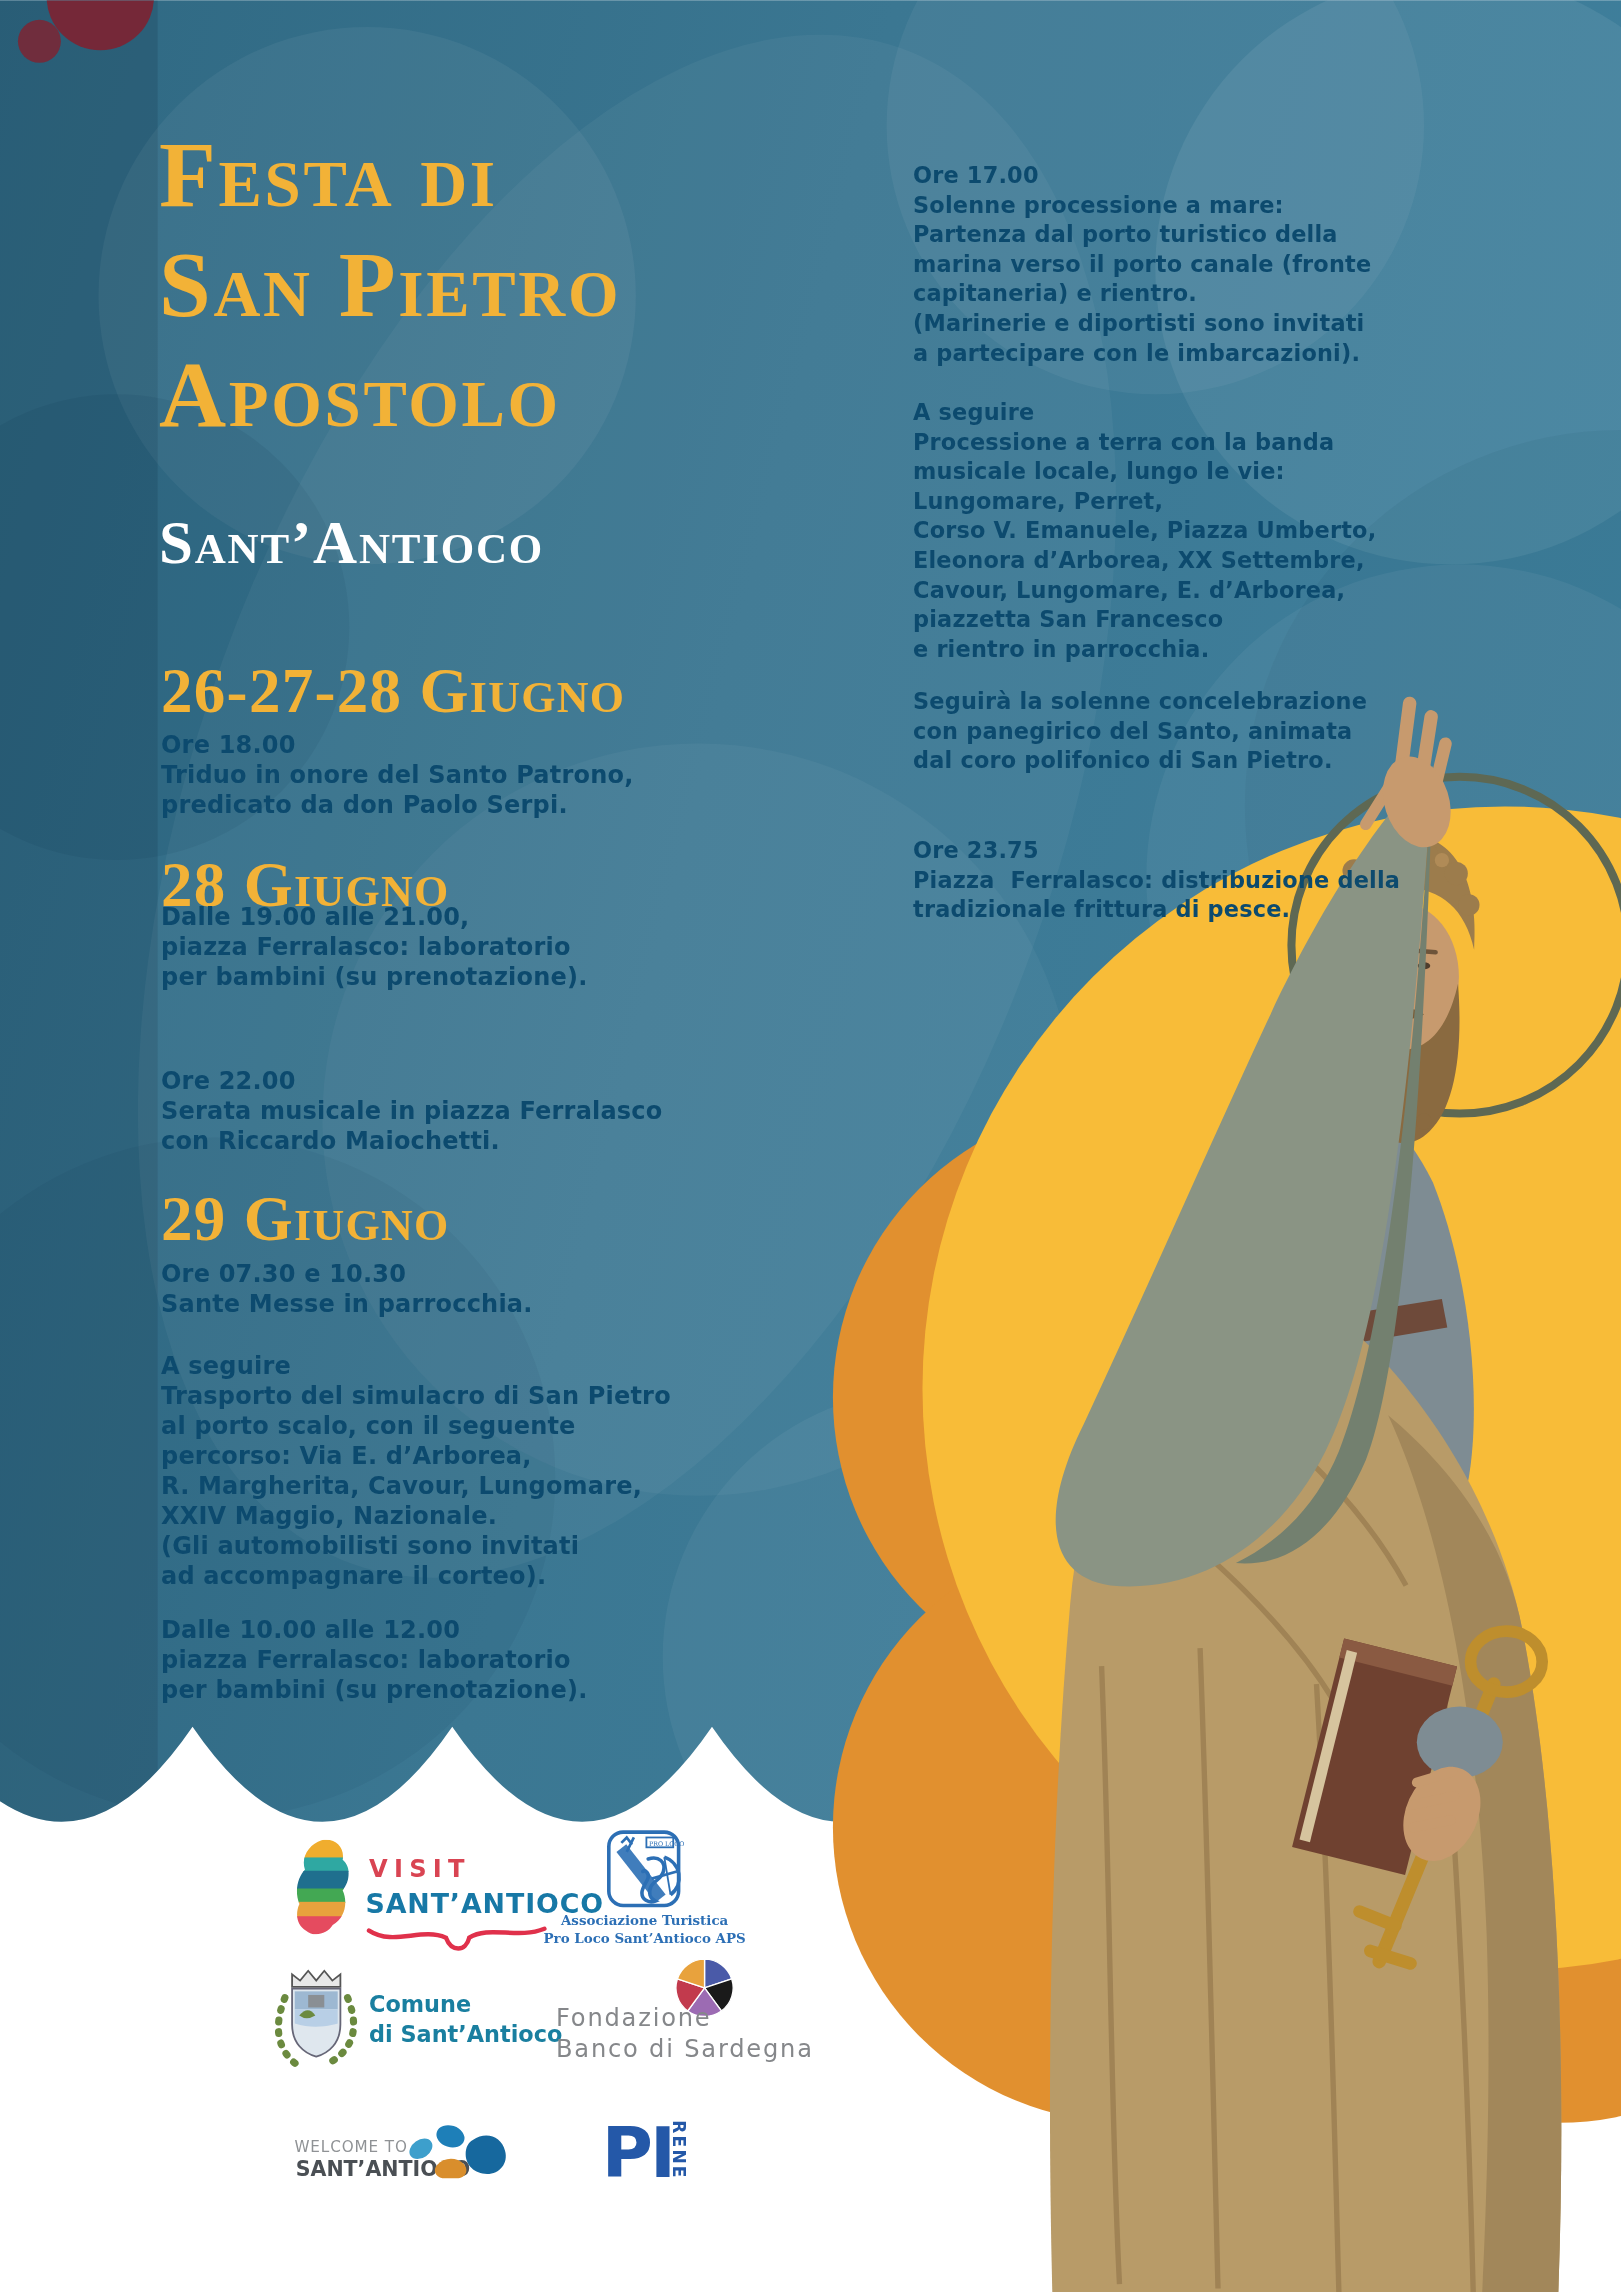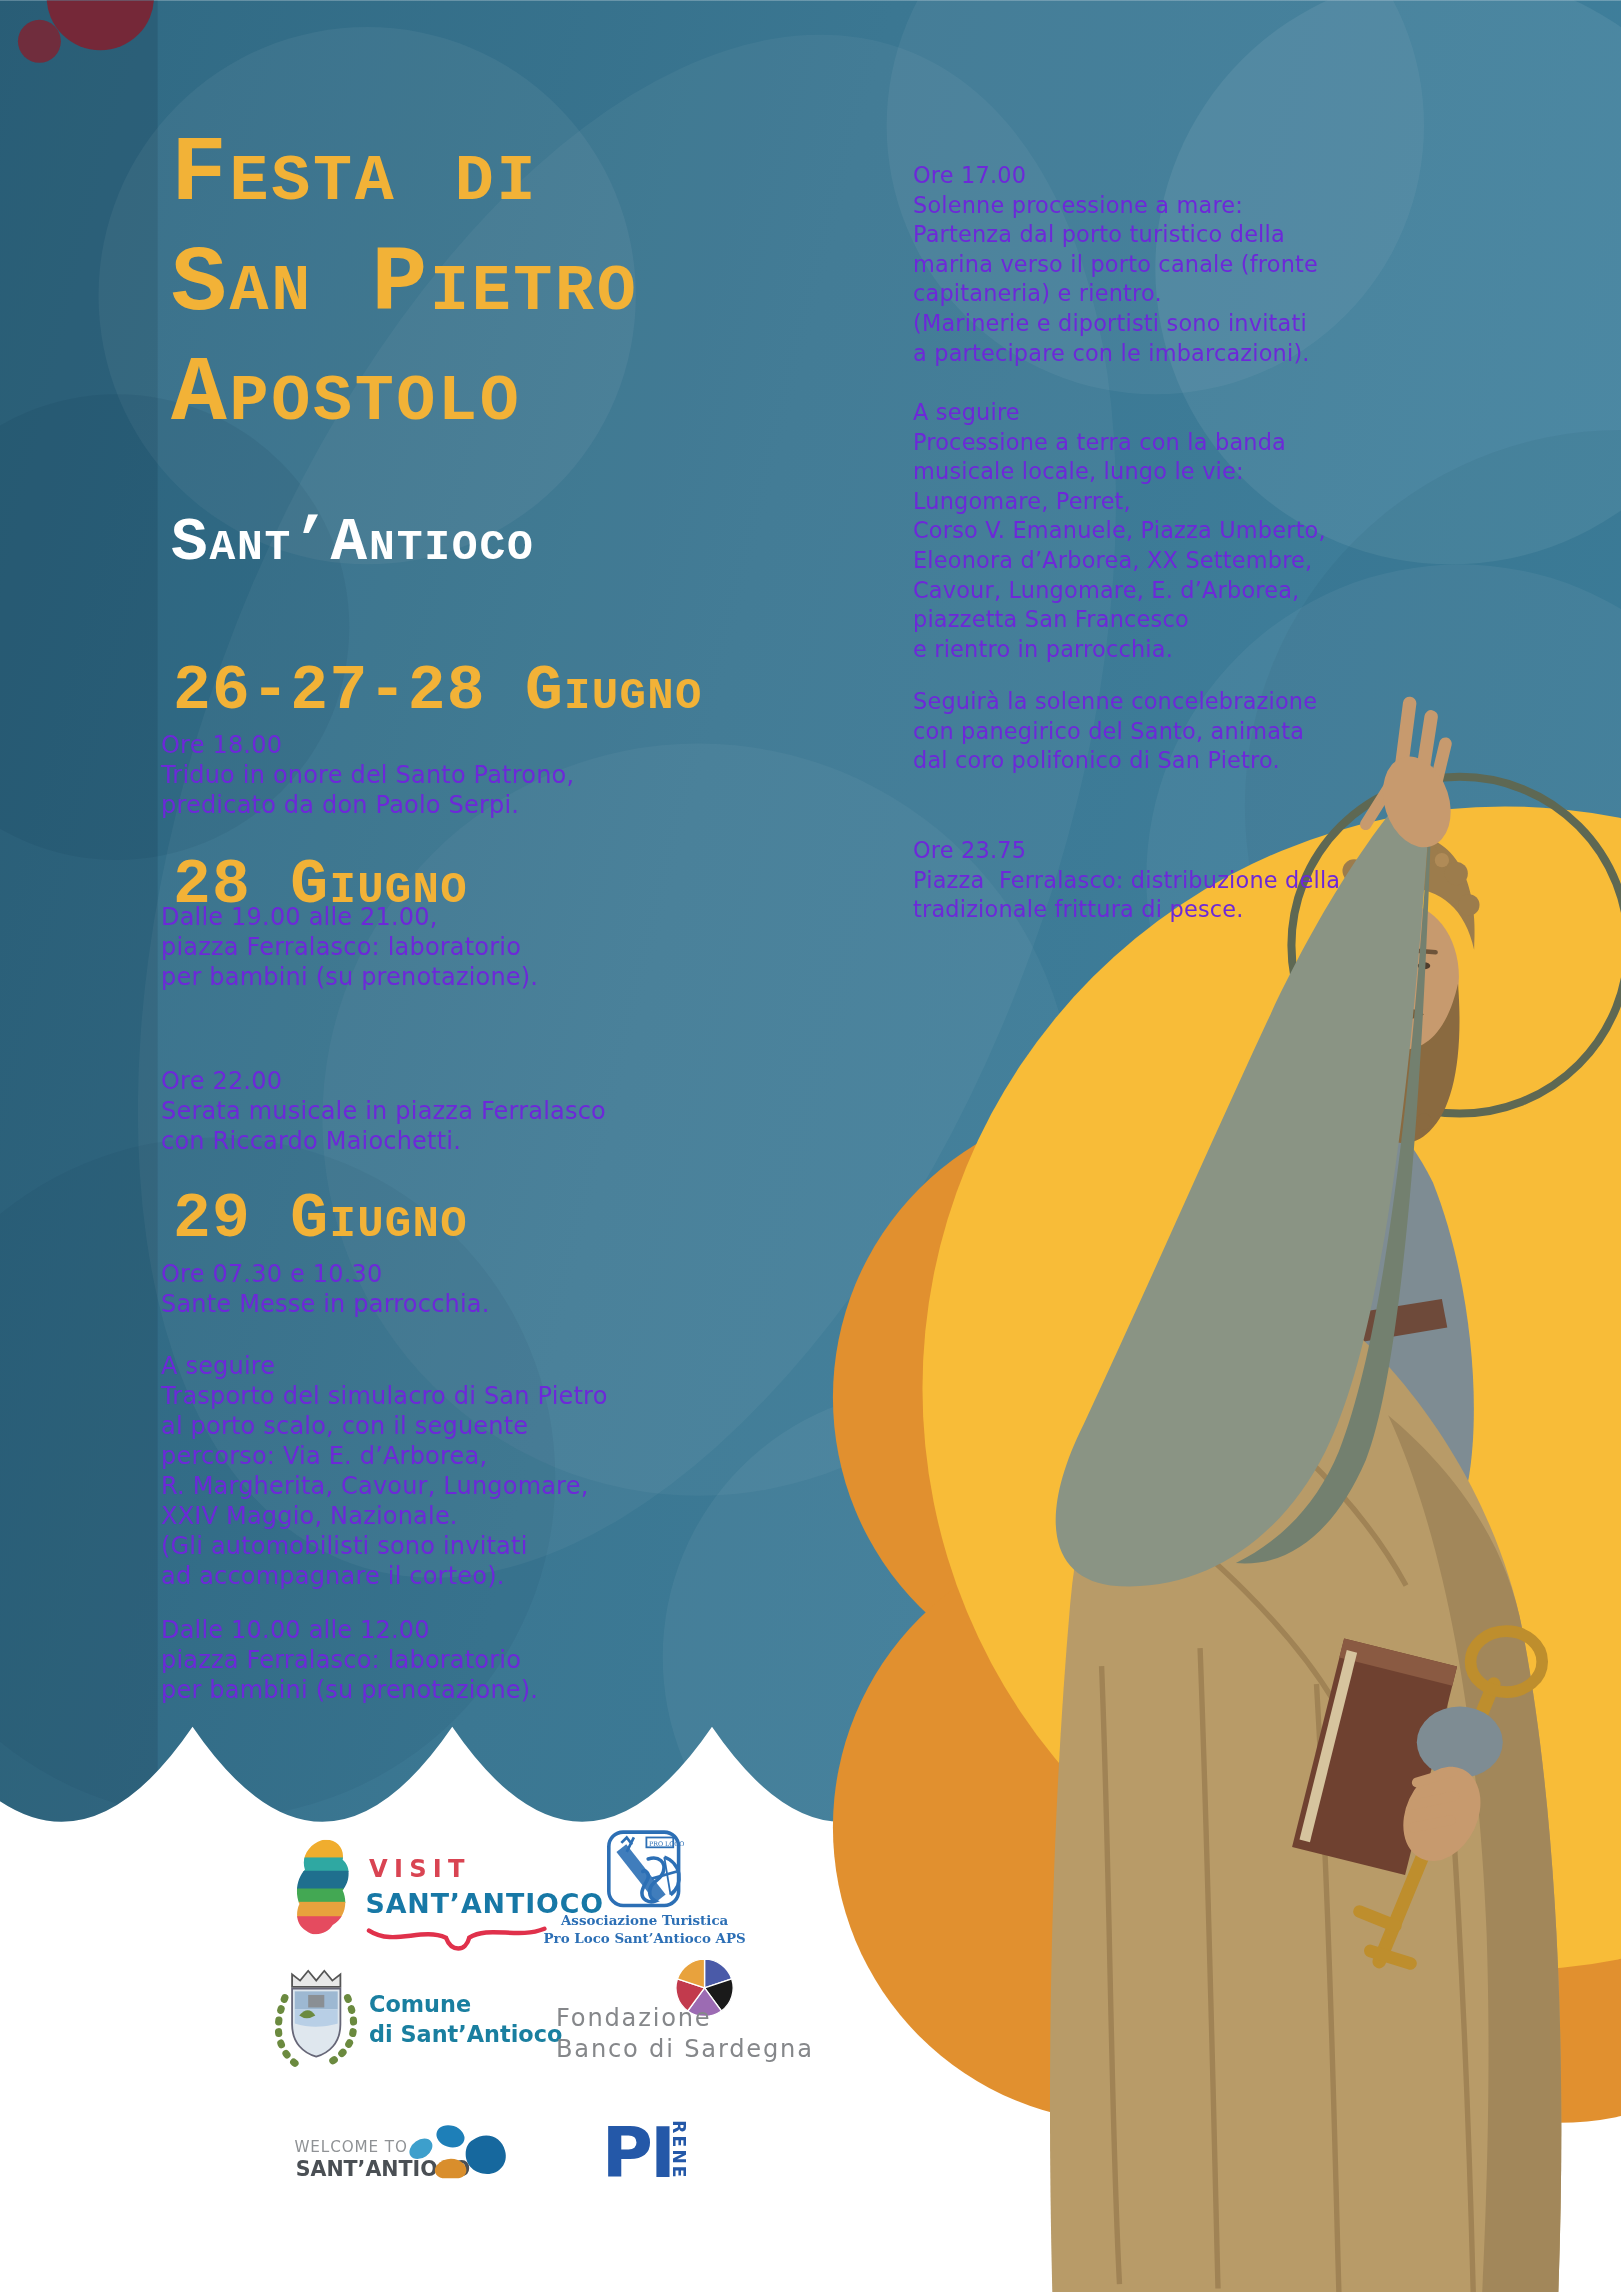--- a/index.html
+++ b/index.html
@@ -14,8 +14,8 @@
        font-size:24px;line-height:30px;letter-spacing:0.2px;}
   .txt-r{font-size:22.4px;line-height:29.6px;}
 
-  .serif-h{position:absolute;font-family:Liberation Mono, monospace;font-weight:bold;
-           font-variant:small-caps;line-height:1;white-space:pre;margin-left:12px;}
+  .serif-h{position:absolute;font-family:Liberation Serif, serif;font-weight:bold;
+           font-variant:small-caps;line-height:1;white-space:pre;}
   .title{color:#F2B237;font-size:93px;line-height:110px;letter-spacing:2.7px;}
   .subtitle{color:#ffffff;font-size:61px;letter-spacing:1.8px;}
   .dateh{color:#F2B237;font-size:63px;letter-spacing:1.3px;}

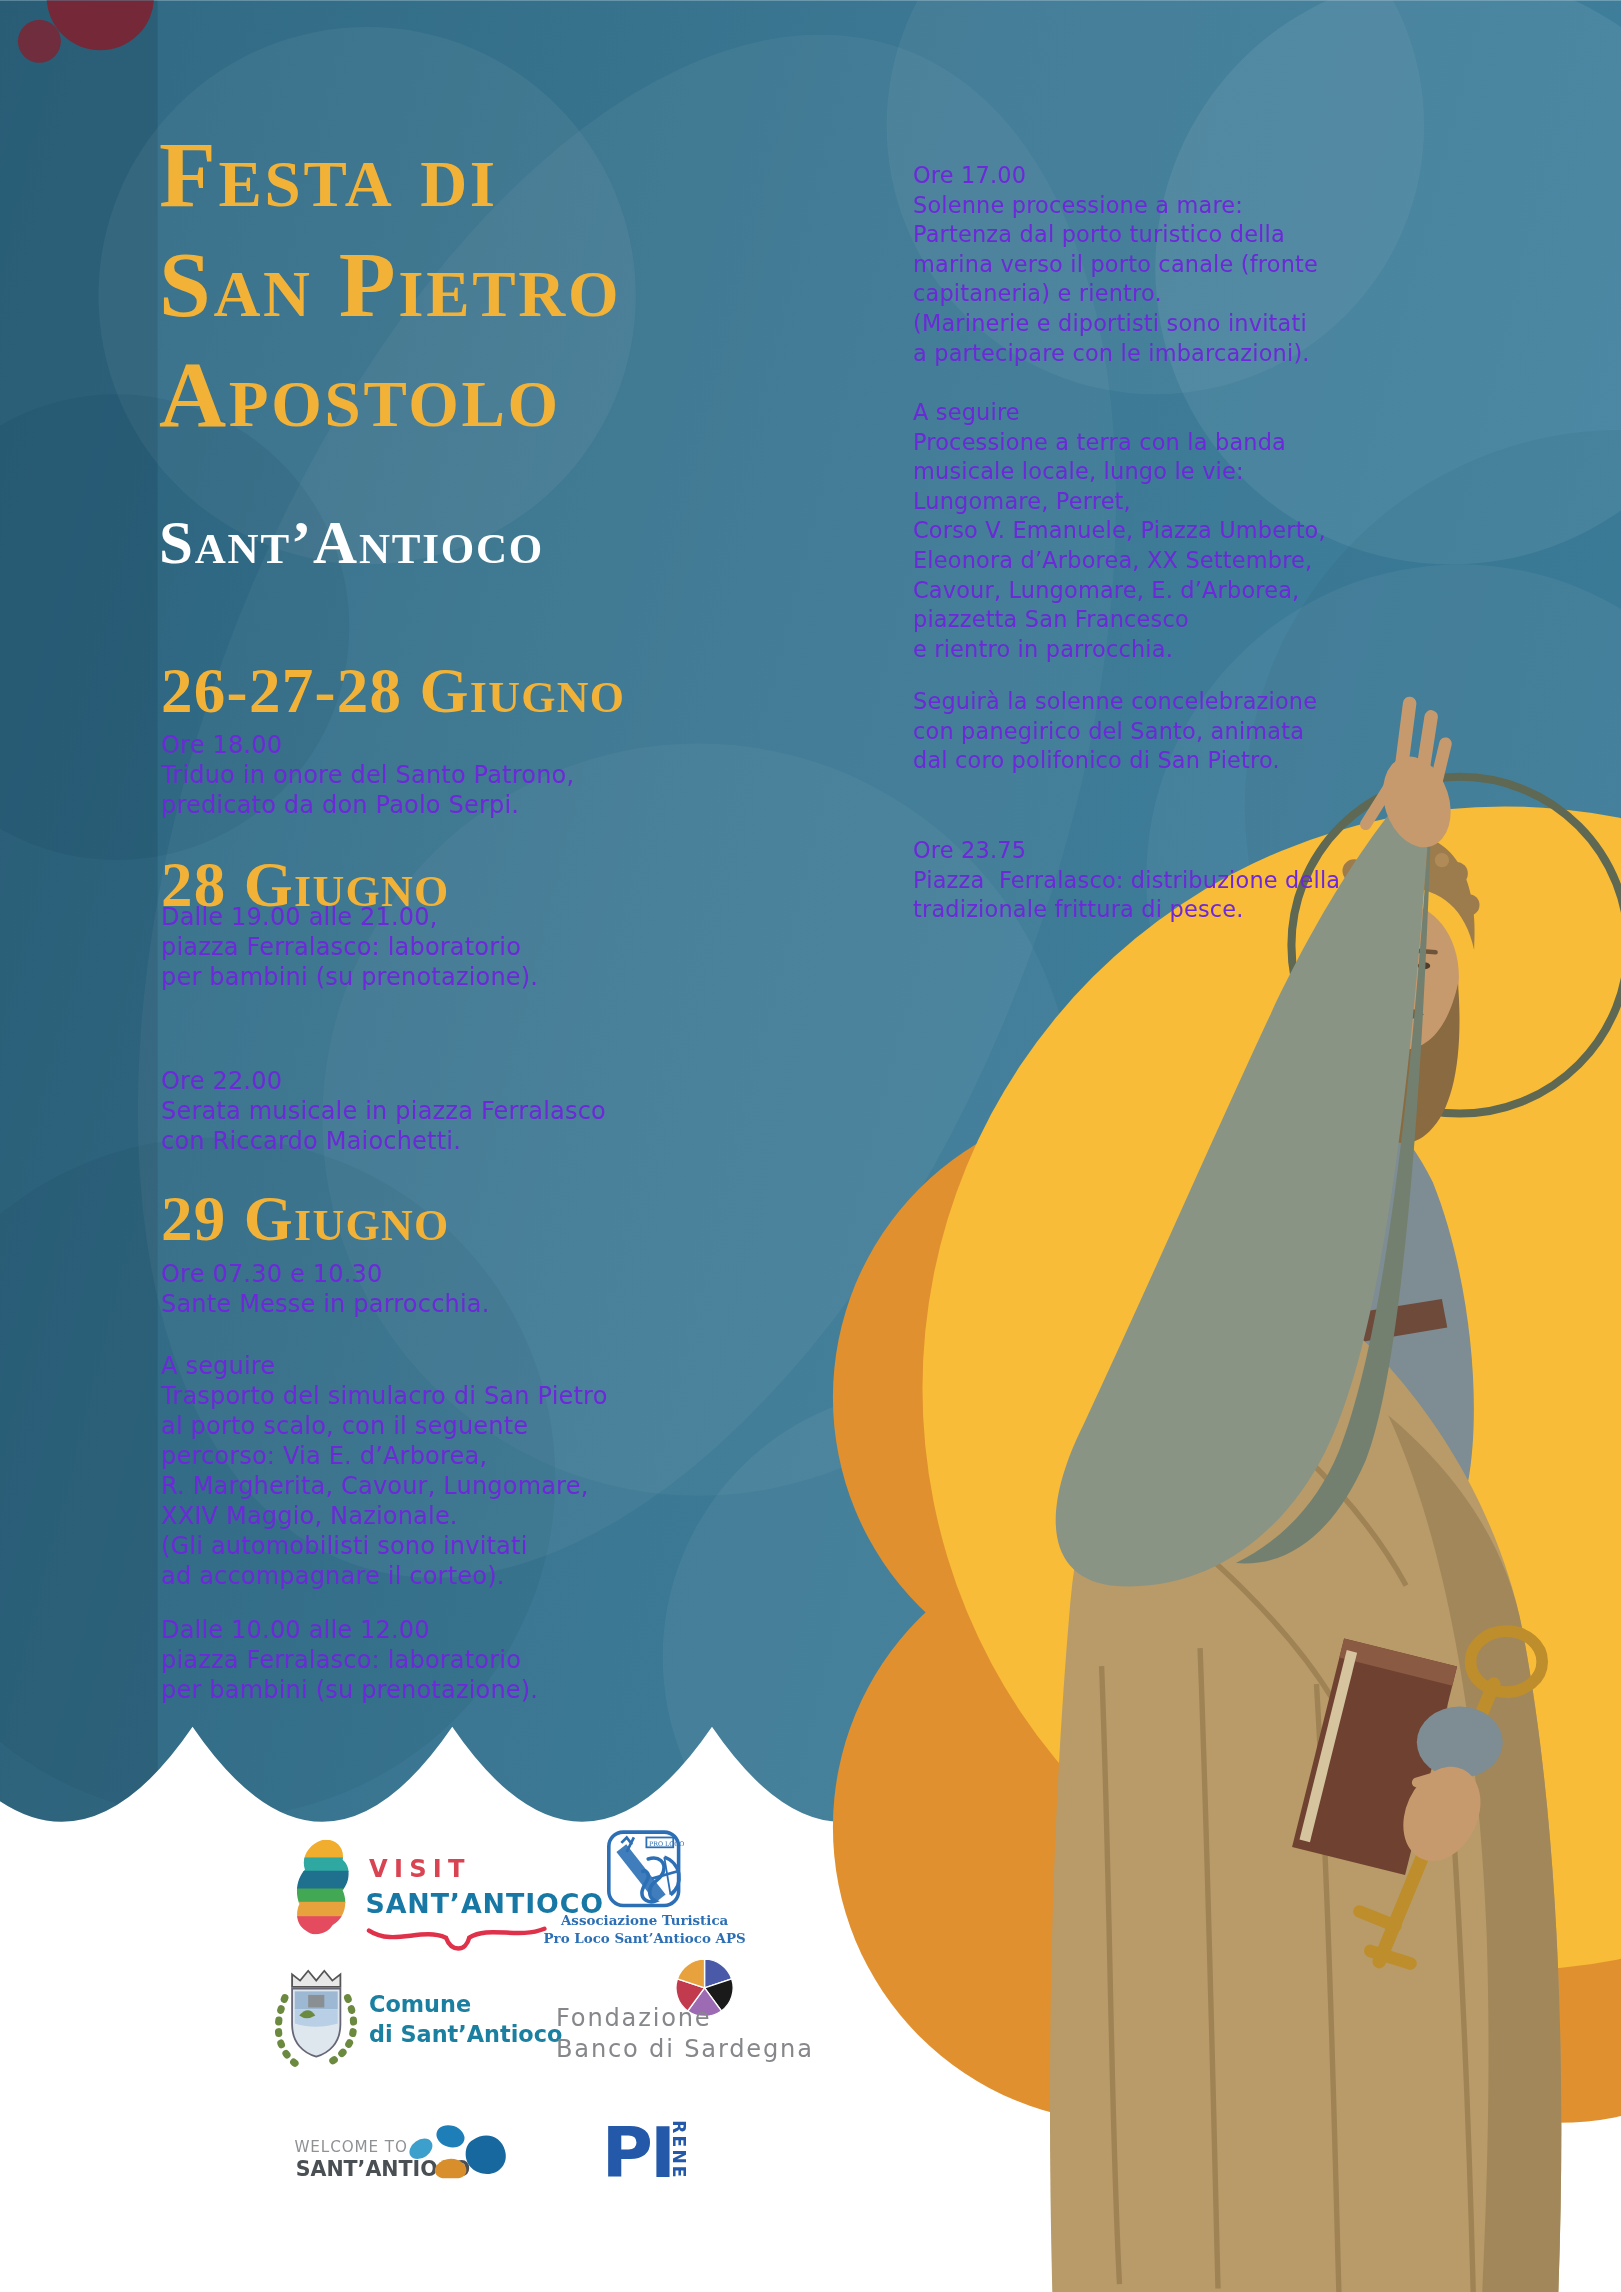--- a/index.html
+++ b/index.html
@@ -10,7 +10,7 @@
   .statue-svg{position:absolute;left:815px;top:681px;}
   .logos-svg{position:absolute;left:0;top:1782px;}
 
-  .txt{position:absolute;color:#6d28d9;font-weight:normal;white-space:pre;
+  .txt{position:absolute;color:#0c4a6e;font-weight:bold;white-space:pre;
        font-size:24px;line-height:30px;letter-spacing:0.2px;}
   .txt-r{font-size:22.4px;line-height:29.6px;}
 

